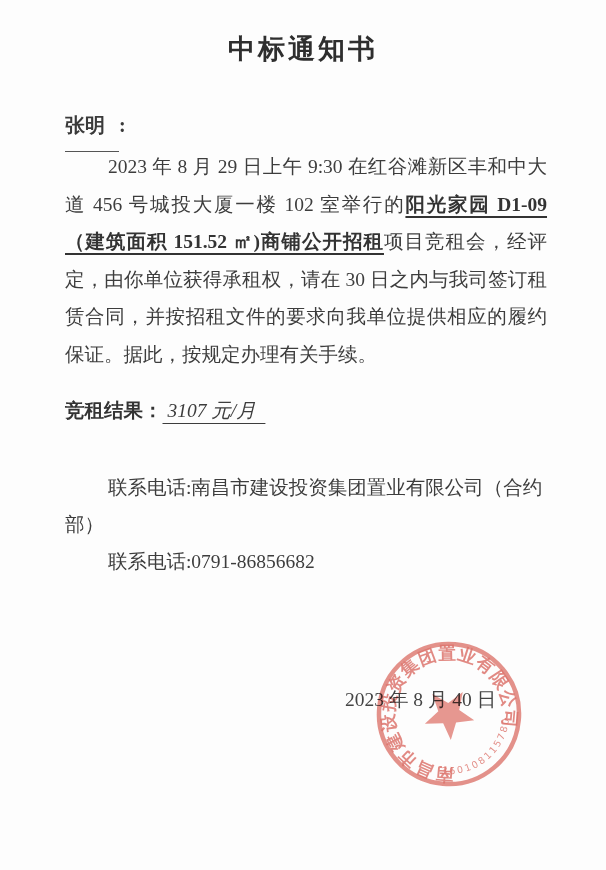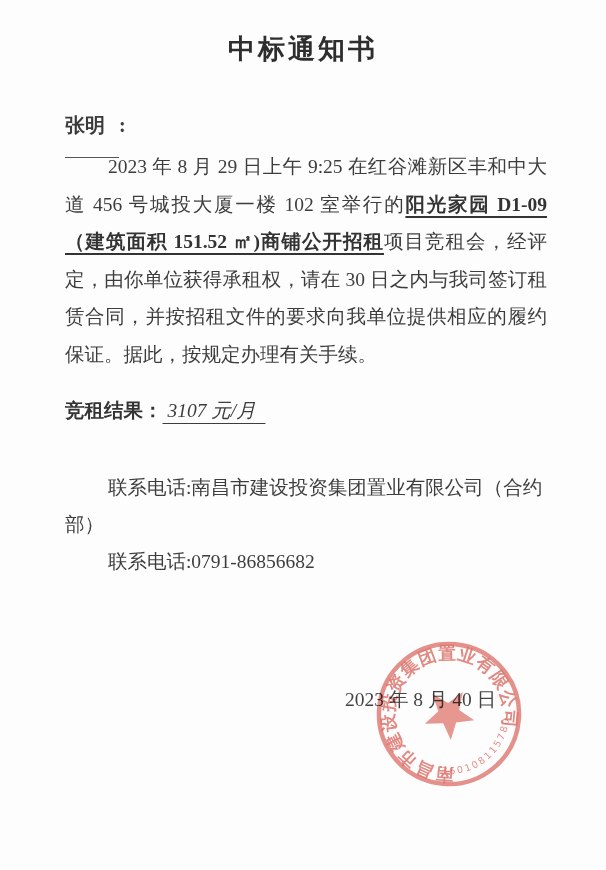--- a/index.html
+++ b/index.html
@@ -25,7 +25,7 @@
     border-bottom:1.5px solid #555;
     padding-right:14px;
     display:inline-block;
-    padding-bottom:18px;
+    padding-bottom:12px;
   }
   .para{
     position:absolute;left:65px;width:482px;

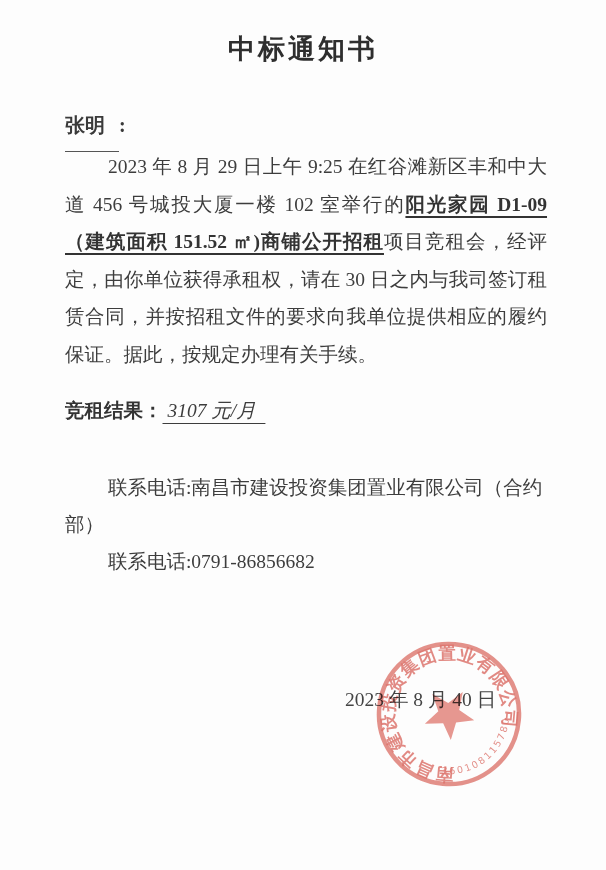--- a/index.html
+++ b/index.html
@@ -84,7 +84,7 @@
   </div>
 
   <div class="para indent" id="para1">
-    <span>2023 年 8 月 29 日上午 9:25 在红谷滩新区丰和中大道 456 号城投大厦一楼 102 室举行的</span><span class="hl">阳光家园 D1-09（建筑面积 151.52 ㎡)商铺公开招租</span><span>项目竞租会，经评定，由你单位获得承租权，请在 30 日之内与我司签订租赁合同，并按招租文件的要求向我单位提供相应的履约保证。据此，按规定办理有关手续。</span>
+    <span>2023 年 8 月 29 日上午 9:30 在红谷滩新区丰和中大道 456 号城投大厦一楼 102 室举行的</span><span class="hl">阳光家园 D1-09（建筑面积 151.52 ㎡)商铺公开招租</span><span>项目竞租会，经评定，由你单位获得承租权，请在 30 日之内与我司签订租赁合同，并按招租文件的要求向我单位提供相应的履约保证。据此，按规定办理有关手续。</span>
   </div>
 
   <div class="result-line">

